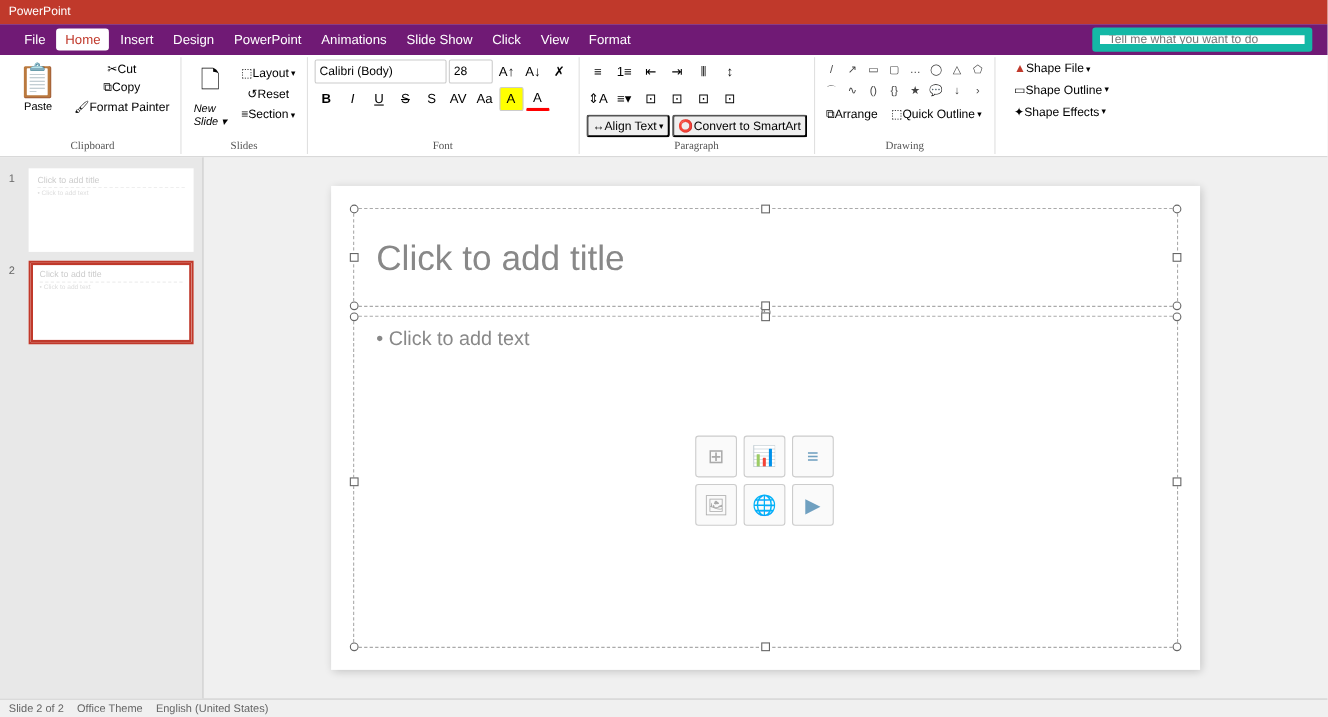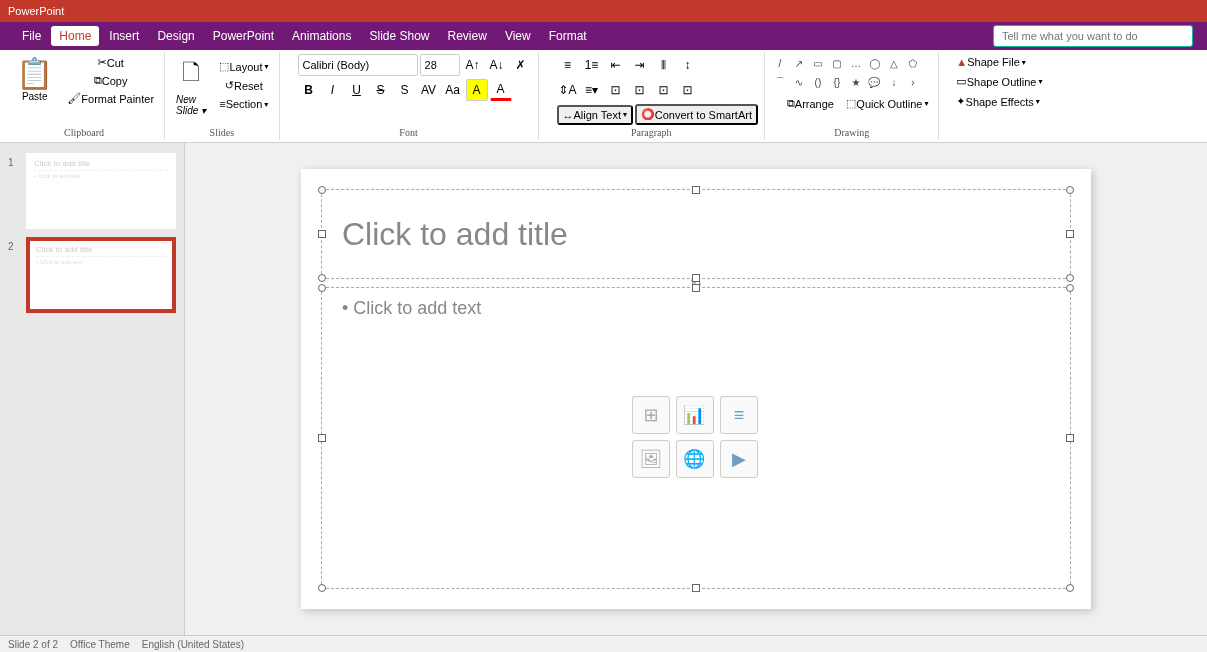--- a/index.html
+++ b/index.html
@@ -362,7 +362,7 @@
   <div class="menu-item">PowerPoint</div>
   <div class="menu-item">Animations</div>
   <div class="menu-item">Slide Show</div>
-  <div class="menu-item">Review</div>
+  <div class="menu-item">Click</div>
   <div class="menu-item">View</div>
   <div class="menu-item">Format</div>
   <div style="margin-left:auto;">

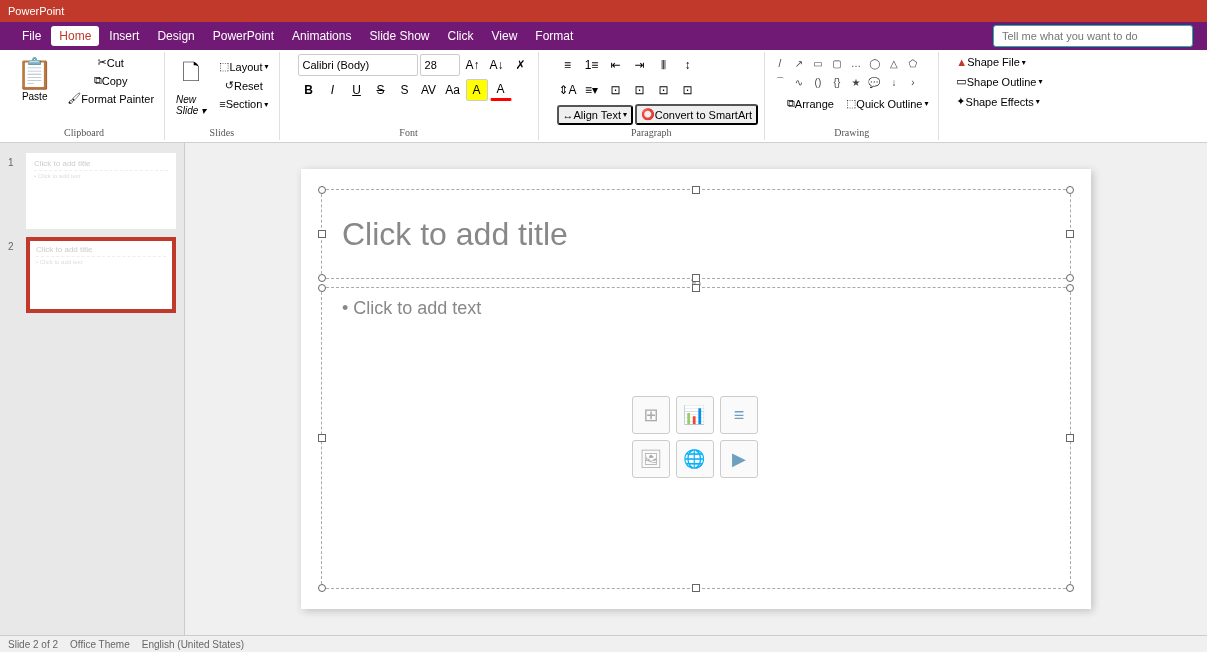--- a/index.html
+++ b/index.html
@@ -304,7 +304,7 @@
     
     .search-bar {
       background: white;
-      border: 1px solid #14b8a6;
+      border: 7px solid #14b8a6;
       border-radius: 3px;
       padding: 2px 8px;
       font-size: 11px;

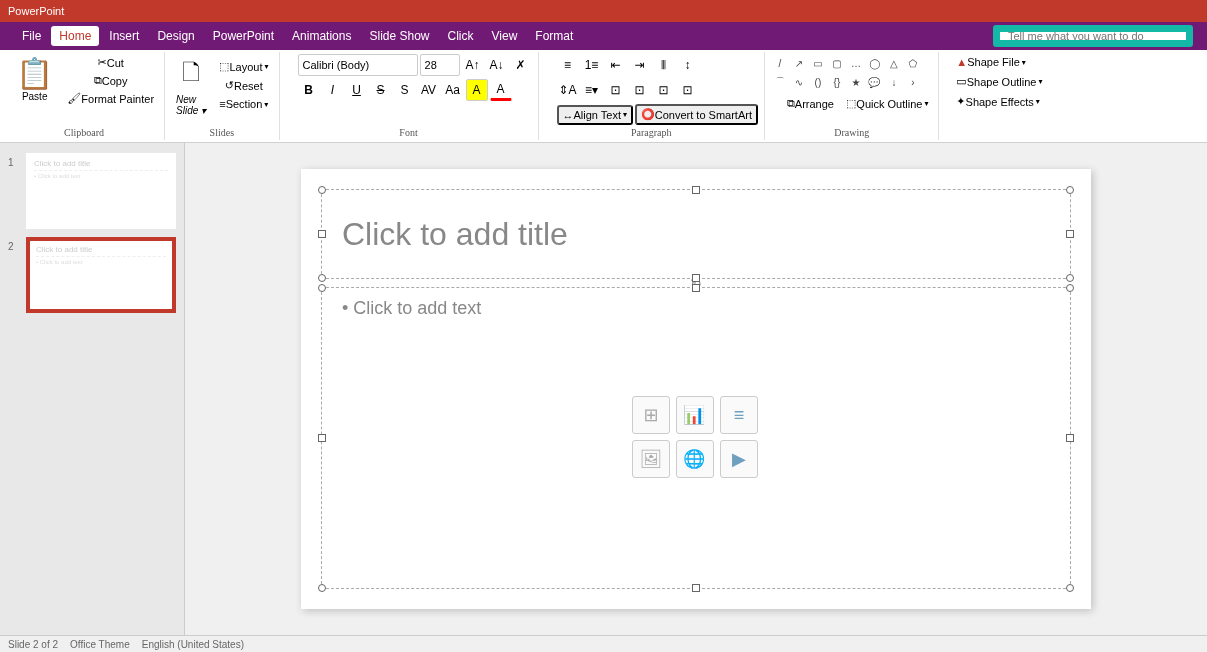--- a/index.html
+++ b/index.html
@@ -314,9 +314,7 @@
 
     .ribbon-row {
       display: flex;
-      align-items: center;
       gap: 2px;
-      margin-left: 12px;
     }
     .ribbon-col {
       display: flex;

